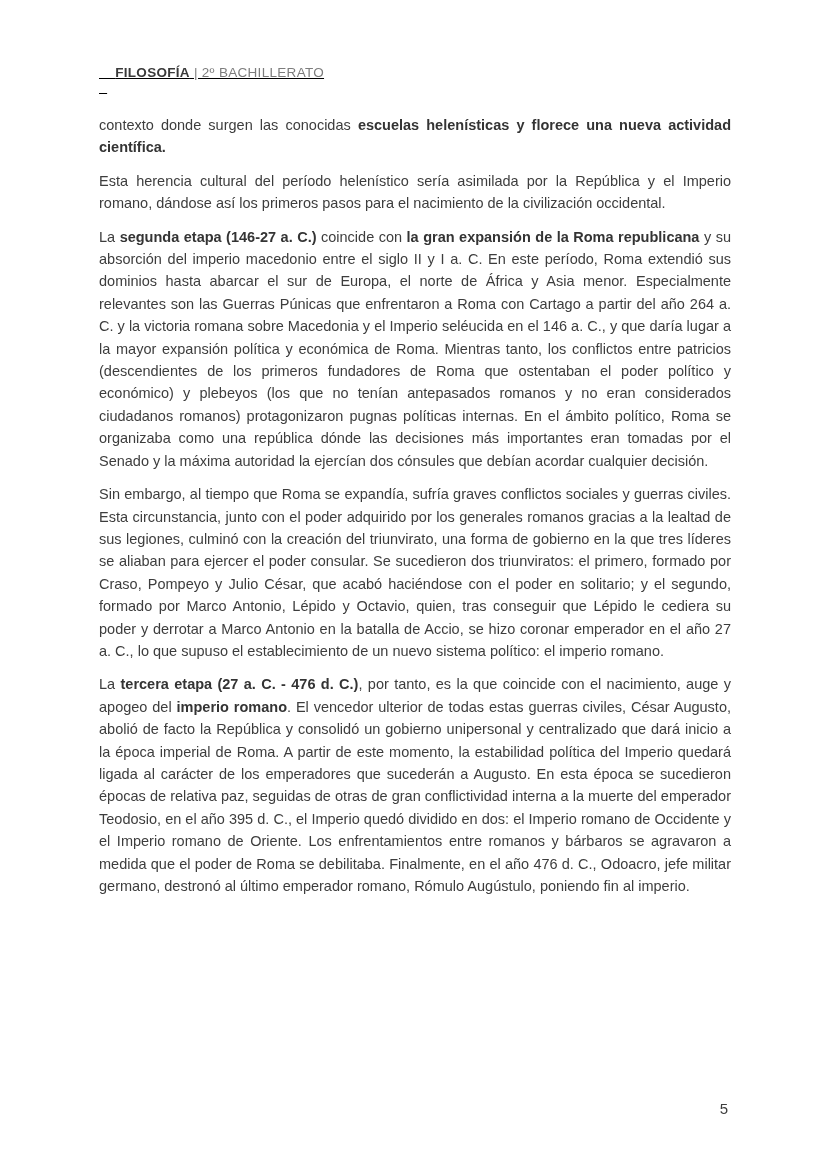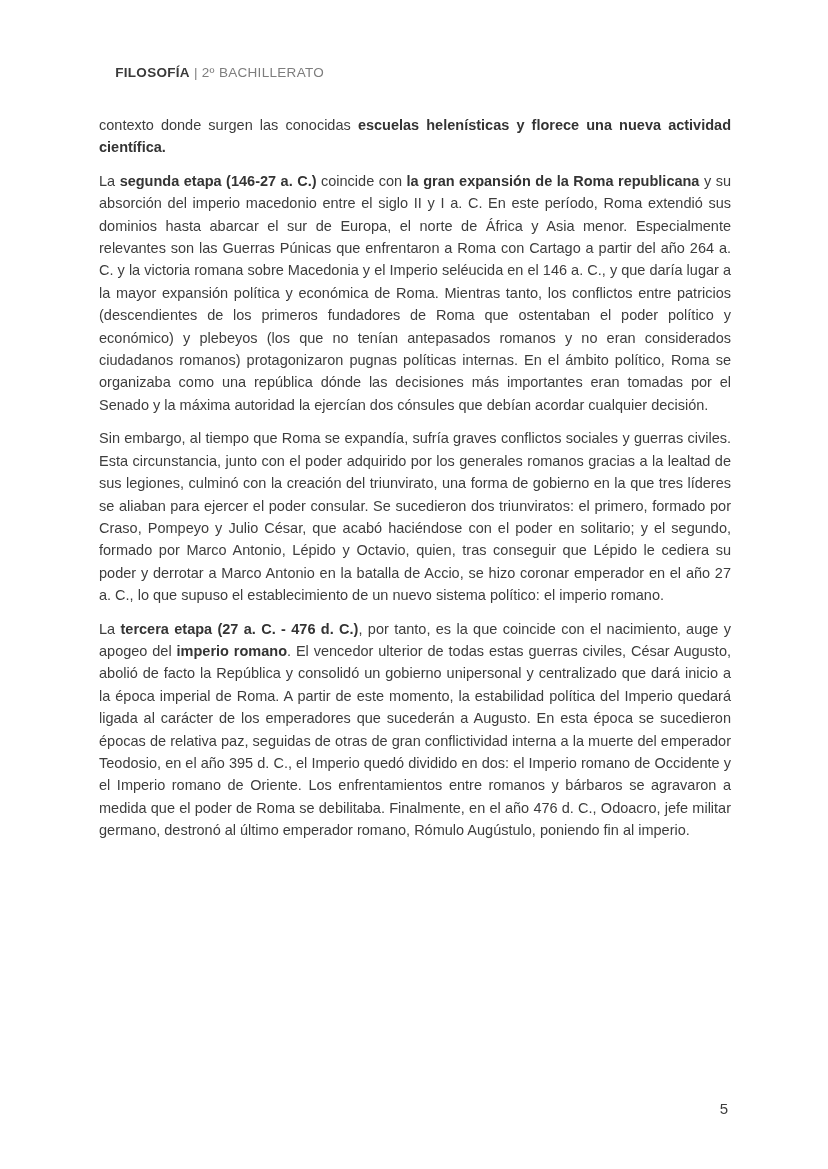--- a/index.html
+++ b/index.html
@@ -26,6 +26,7 @@
     font-size: 13.5px;
     letter-spacing: 0.3px;
     white-space: pre;
+    text-decoration: underline;
   }
 
   .hdr-subject {

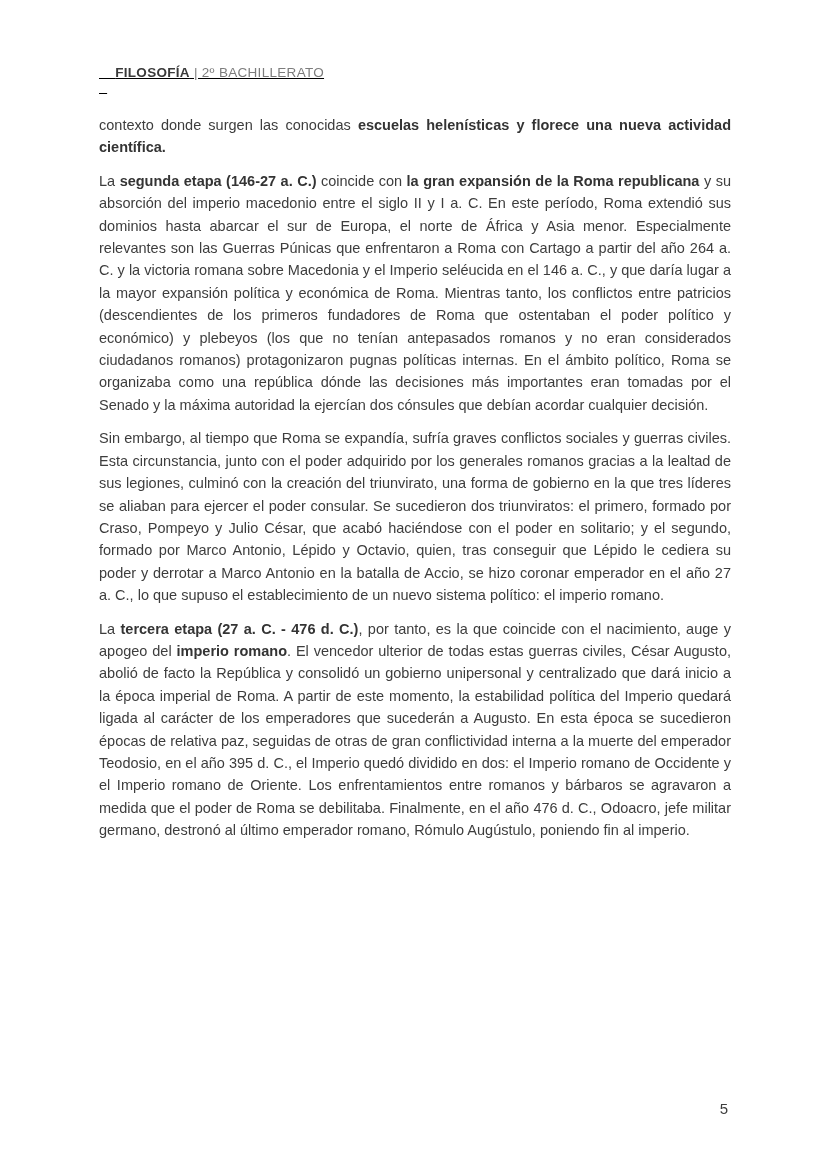--- a/index.html
+++ b/index.html
@@ -80,6 +80,7 @@
   <main class="doc-body">
 
   <p class="para"><span>contexto donde surgen las conocidas </span><strong>escuelas helenísticas y florece una nueva actividad científica.</strong></p>
+      <p class="para"><span>Esta herencia cultural del período helenístico sería asimilada por la República y el Imperio romano, dándose así los primeros pasos para el nacimiento de la civilización occidental.</span></p>
       <p class="para"><span>La </span><strong>segunda etapa (146-27 a. C.)</strong><span> coincide con </span><strong>la gran expansión de la Roma republicana</strong><span> y su absorción del imperio macedonio entre el siglo II y I a. C. En este período, Roma extendió sus dominios hasta abarcar el sur de Europa, el norte de África y Asia menor. Especialmente relevantes son las Guerras Púnicas que enfrentaron a Roma con Cartago a partir del año 264 a. C. y la victoria romana sobre Macedonia y el Imperio seléucida en el 146 a. C., y que daría lugar a la mayor expansión política y económica de Roma. Mientras tanto, los conflictos entre patricios (descendientes de los primeros fundadores de Roma que ostentaban el poder político y económico) y plebeyos (los que no tenían antepasados romanos y no eran considerados ciudadanos romanos) protagonizaron pugnas políticas internas. En el ámbito político, Roma se organizaba como una república dónde las decisiones más importantes eran tomadas por el Senado y la máxima autoridad la ejercían dos cónsules que debían acordar cualquier decisión.</span></p>
       <p class="para"><span>Sin embargo, al tiempo que Roma se expandía, sufría graves conflictos sociales y guerras civiles. Esta circunstancia, junto con el poder adquirido por los generales romanos gracias a la lealtad de sus legiones, culminó con la creación del triunvirato, una forma de gobierno en la que tres líderes se aliaban para ejercer el poder consular. Se sucedieron dos triunviratos: el primero, formado por Craso, Pompeyo y Julio César, que acabó haciéndose con el poder en solitario; y el segundo, formado por Marco Antonio, Lépido y Octavio, quien, tras conseguir que Lépido le cediera su poder y derrotar a Marco Antonio en la batalla de Accio, se hizo coronar emperador en el año 27 a. C., lo que supuso el establecimiento de un nuevo sistema político: el imperio romano.</span></p>
       <p class="para"><span>La </span><strong>tercera etapa (27 a. C. - 476 d. C.)</strong><span>, por tanto, es la que coincide con el nacimiento, auge y apogeo del </span><strong>imperio romano</strong><span>. El vencedor ulterior de todas estas guerras civiles, César Augusto, abolió de facto la República y consolidó un gobierno unipersonal y centralizado que dará inicio a la época imperial de Roma. A partir de este momento, la estabilidad política del Imperio quedará ligada al carácter de los emperadores que sucederán a Augusto. En esta época se sucedieron épocas de relativa paz, seguidas de otras de gran conflictividad interna a la muerte del emperador Teodosio, en el año 395 d. C., el Imperio quedó dividido en dos: el Imperio romano de Occidente y el Imperio romano de Oriente. Los enfrentamientos entre romanos y bárbaros se agravaron a medida que el poder de Roma se debilitaba. Finalmente, en el año 476 d. C., Odoacro, jefe militar germano, destronó al último emperador romano, Rómulo Augústulo, poniendo fin al imperio.</span></p>

